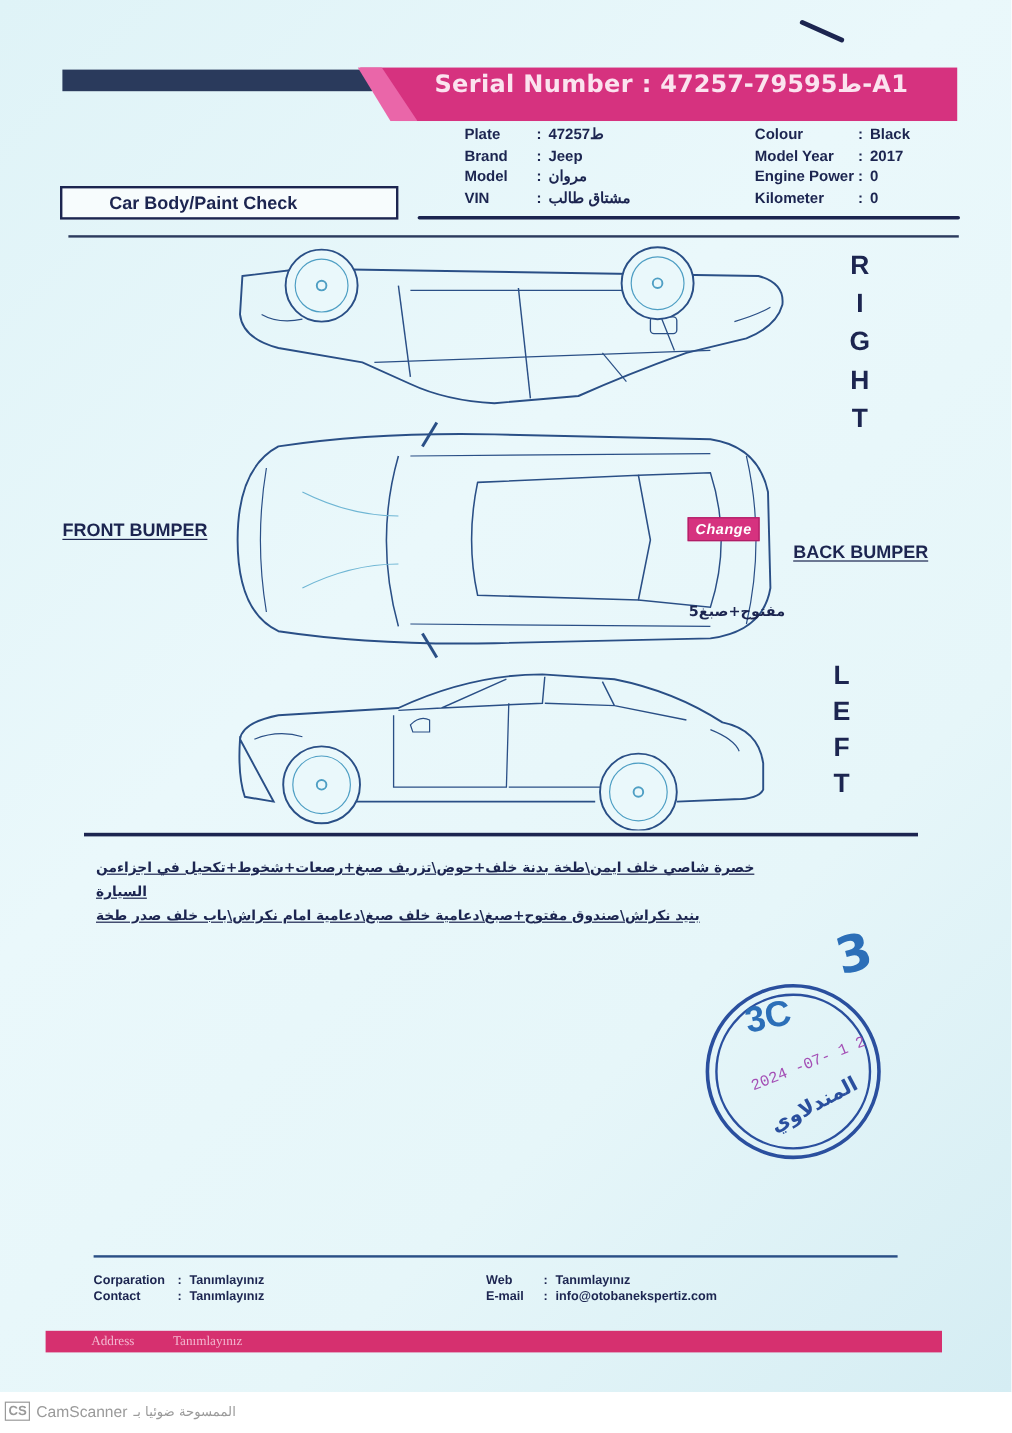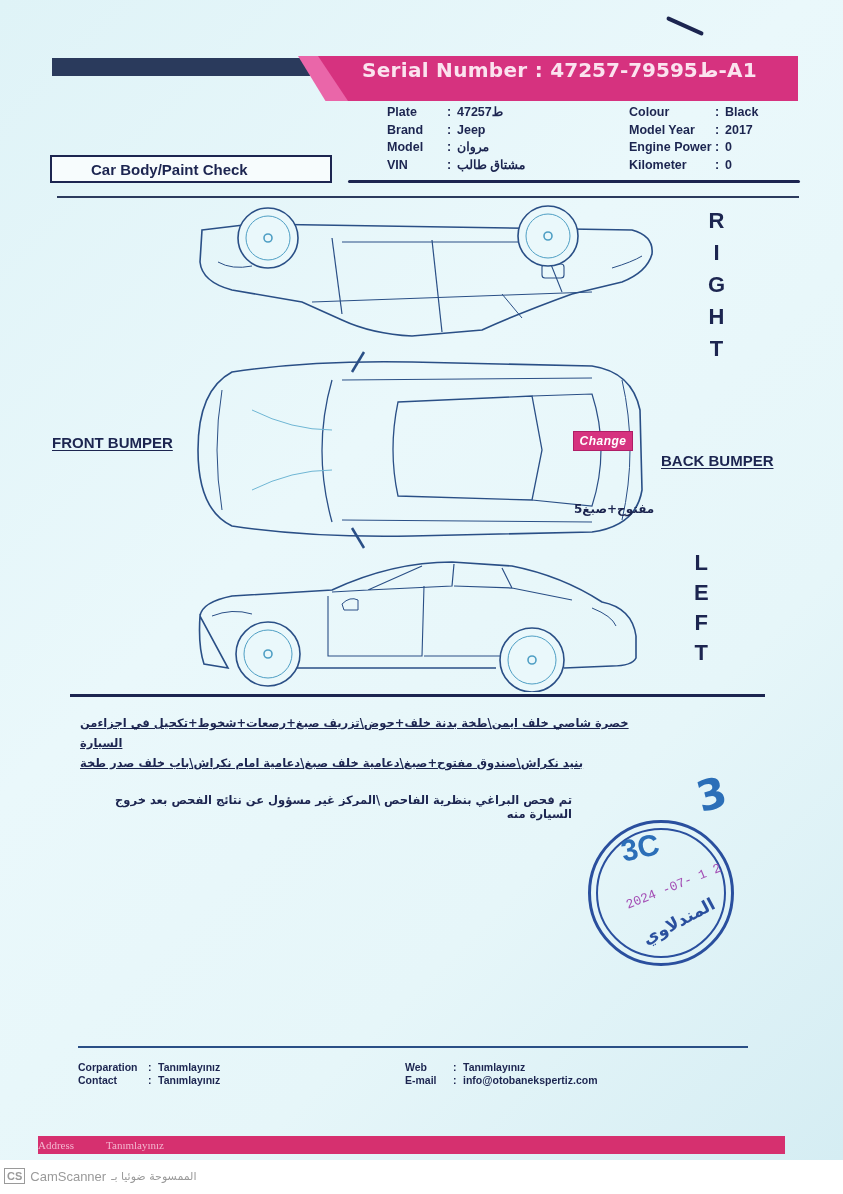--- a/index.html
+++ b/index.html
@@ -293,7 +293,6 @@
     <div>خصرة شاصي خلف ايمن\طخة بدنة خلف+حوض\تزريف صبغ+رصعات+شخوط+تكحيل في اجزاءمن السيارة</div>
     <div>بنيد نكراش\صندوق مفتوح+صبغ\دعامية خلف صبغ\دعامية امام نكراش\باب خلف صدر طخة</div>
   </div>
-  <div class="disclaimer">تم فحص البراغي بنظرية الفاحص \المركز غير مسؤول عن نتائج الفحص بعد خروج السيارة منه</div>
 
   <div class="handwritten-3">3</div>
 

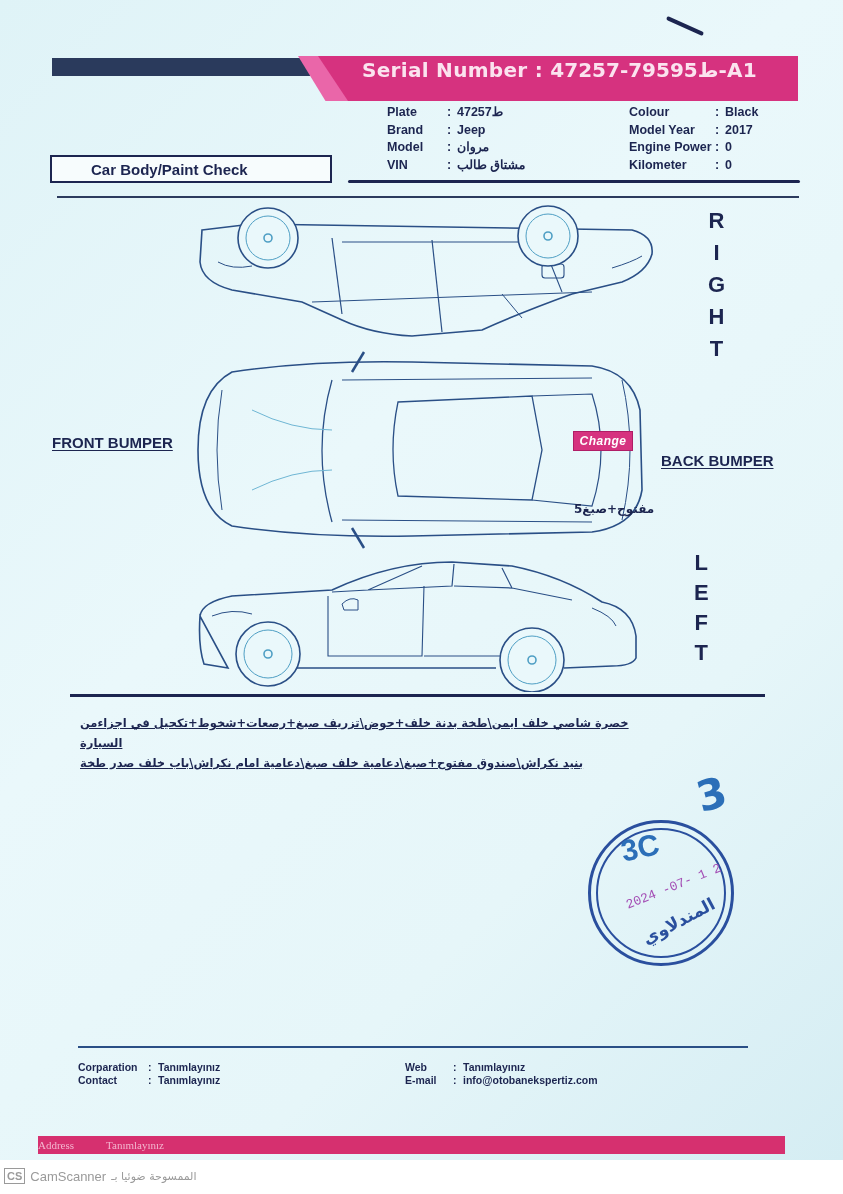--- a/index.html
+++ b/index.html
@@ -130,8 +130,8 @@
   .footer-info .sep { width: 10px; }
 
   .address-bar {
-    position: absolute; left: 38px; top: 1136px; width: 747px; height: 18px;
-    background: #d6306f; display: flex; align-items: center; box-sizing: border-box;
+    position: absolute; left: 38px; top: 1109px; width: 747px; height: 18px;
+    background: #d6306f; display: flex; align-items: center; padding-left: 38px; box-sizing: border-box;
     font-family: "Liberation Serif", serif; font-size: 11px; color: #f3b6cf;
   }
   .address-bar .val { margin-left: 32px; }

